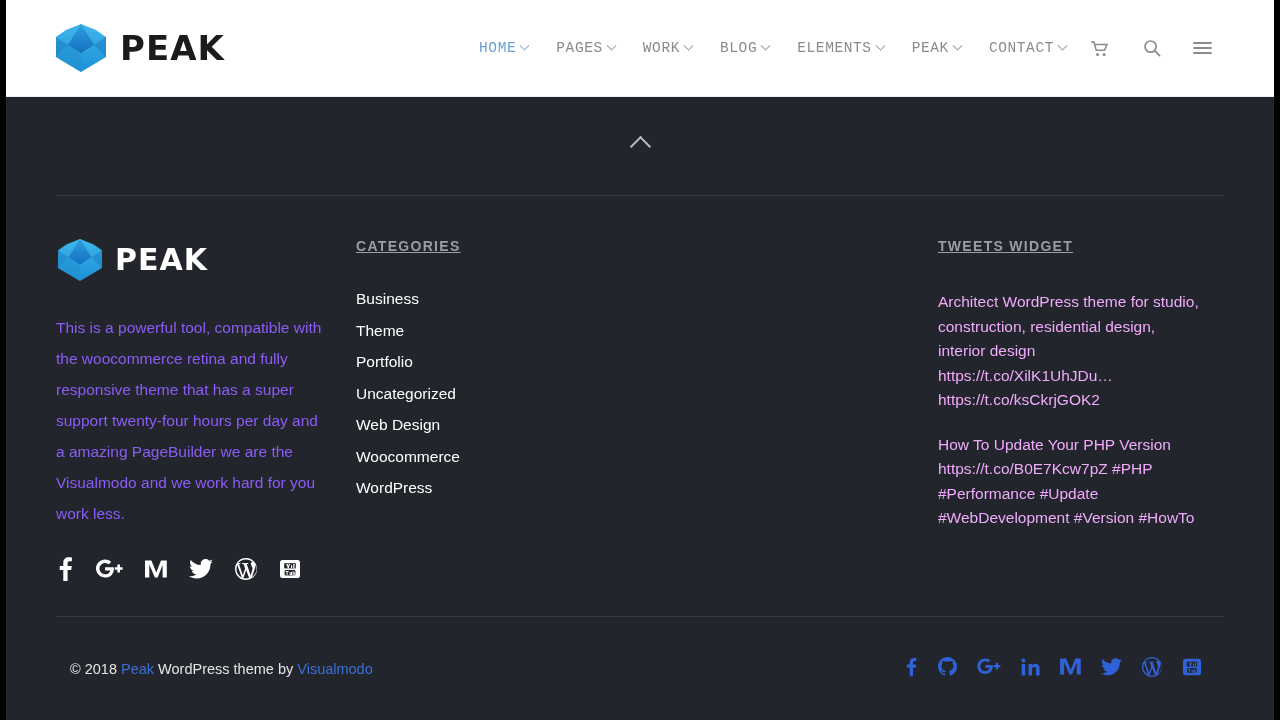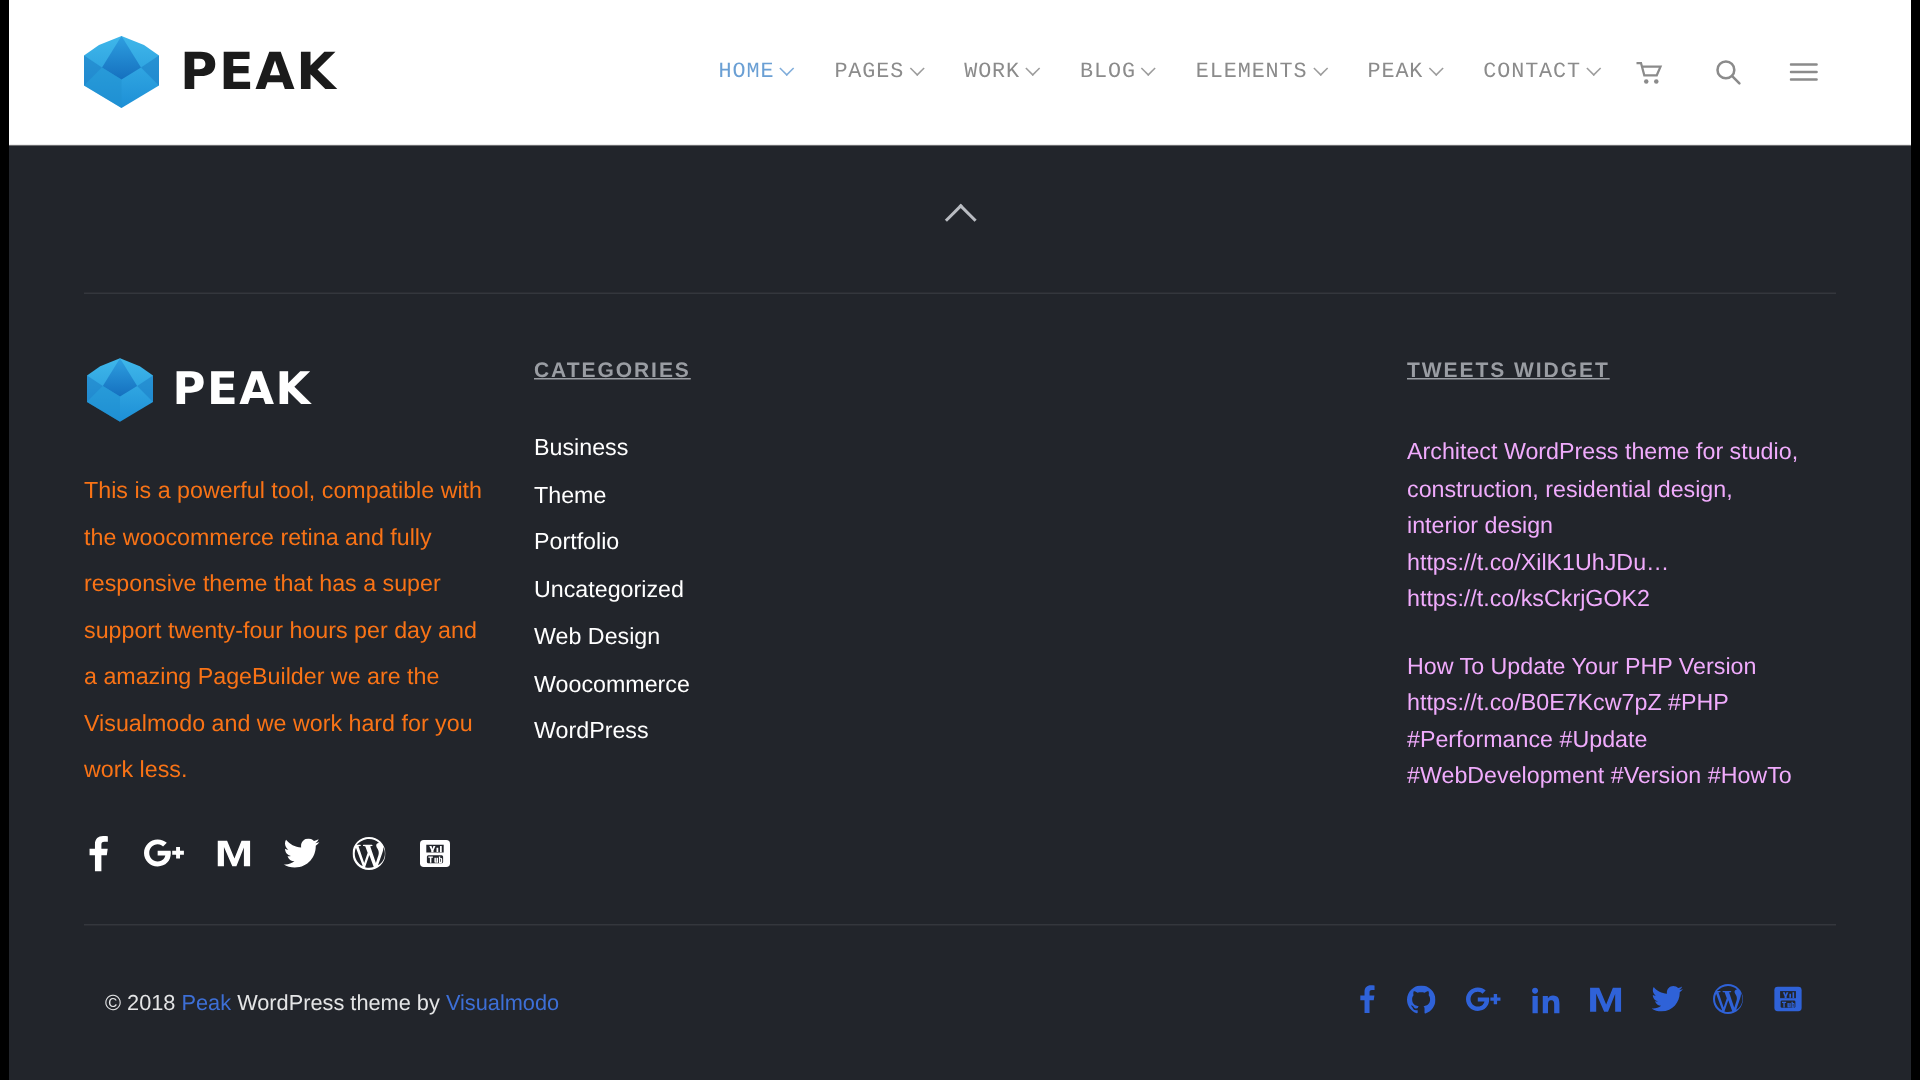--- a/index.html
+++ b/index.html
@@ -175,7 +175,7 @@
   .about-text {
     font-size: 15.5px;
     line-height: 31px;
-    color: #f97316;
+    color: #8b5cf6;
     max-width: 268px;
   }
 

